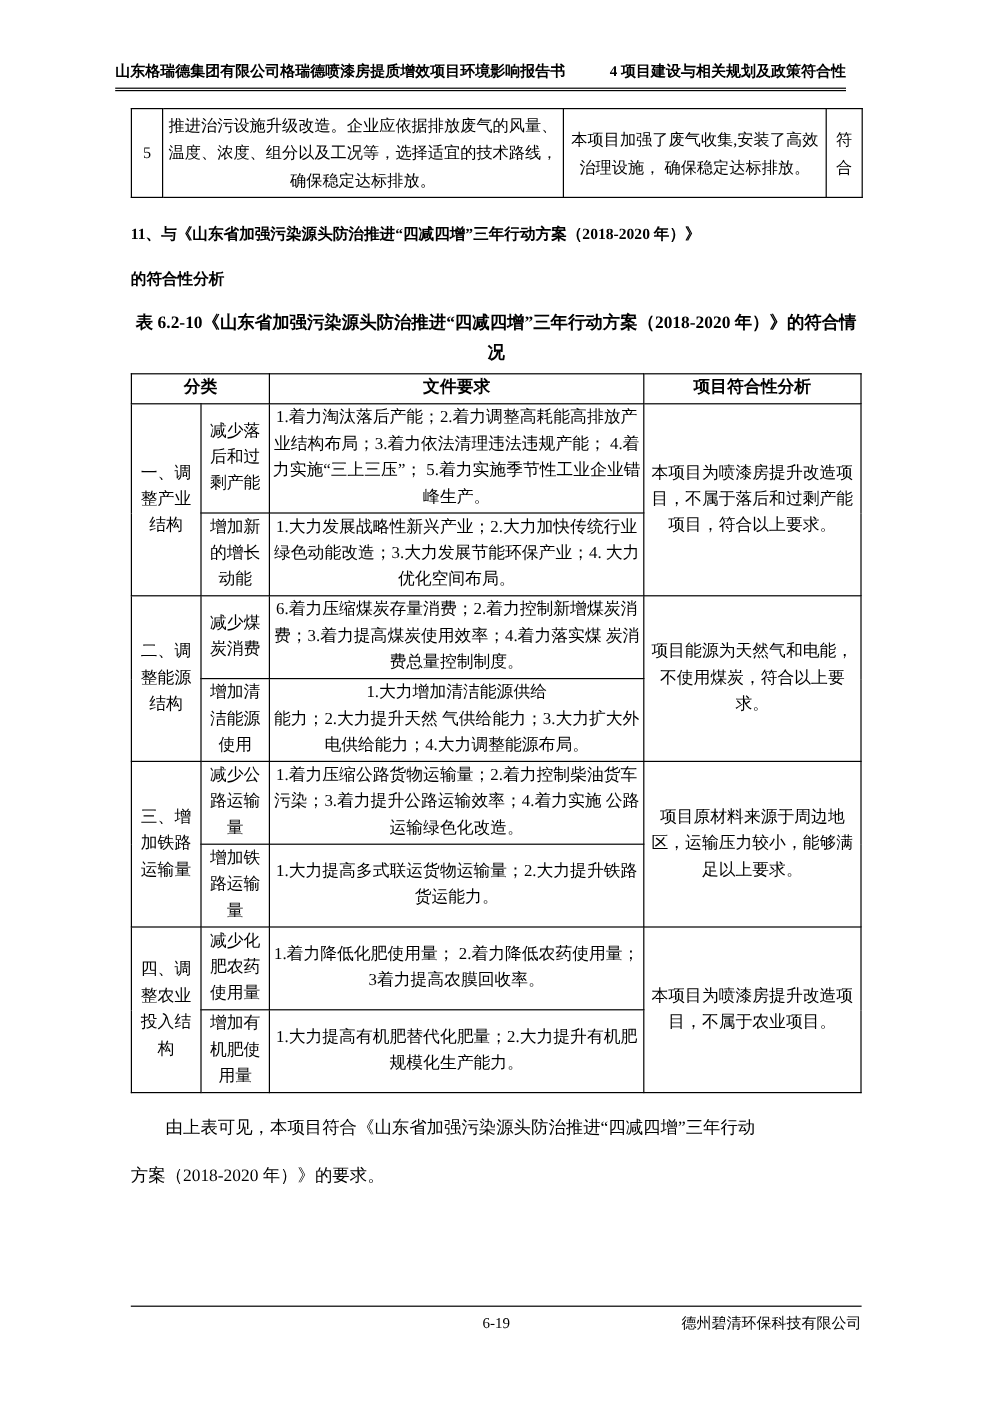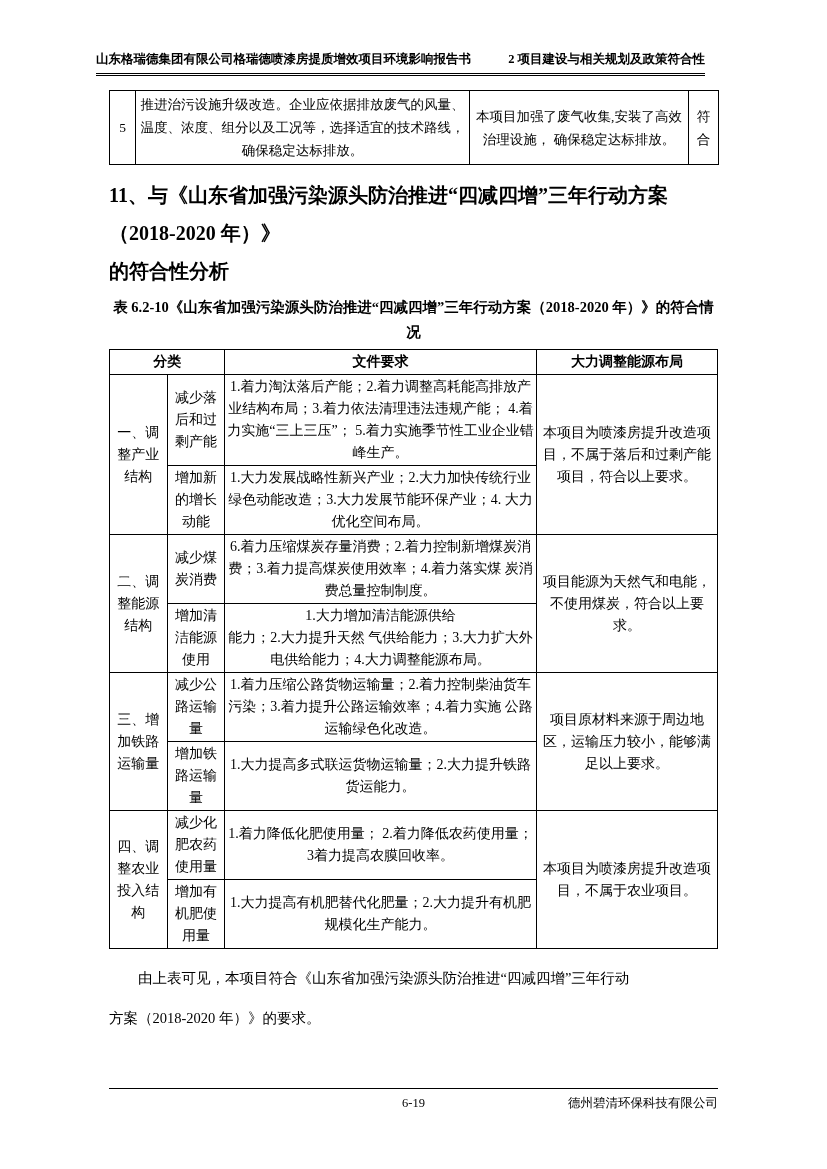--- a/index.html
+++ b/index.html
@@ -72,7 +72,7 @@
 
   <div class="header">
     <span>山东格瑞德集团有限公司格瑞德喷漆房提质增效项目环境影响报告书</span>
-    <span>2 项目建设与相关规划及政策符合性</span>
+    <span>4 项目建设与相关规划及政策符合性</span>
   </div>
 
   <div class="body-flow">

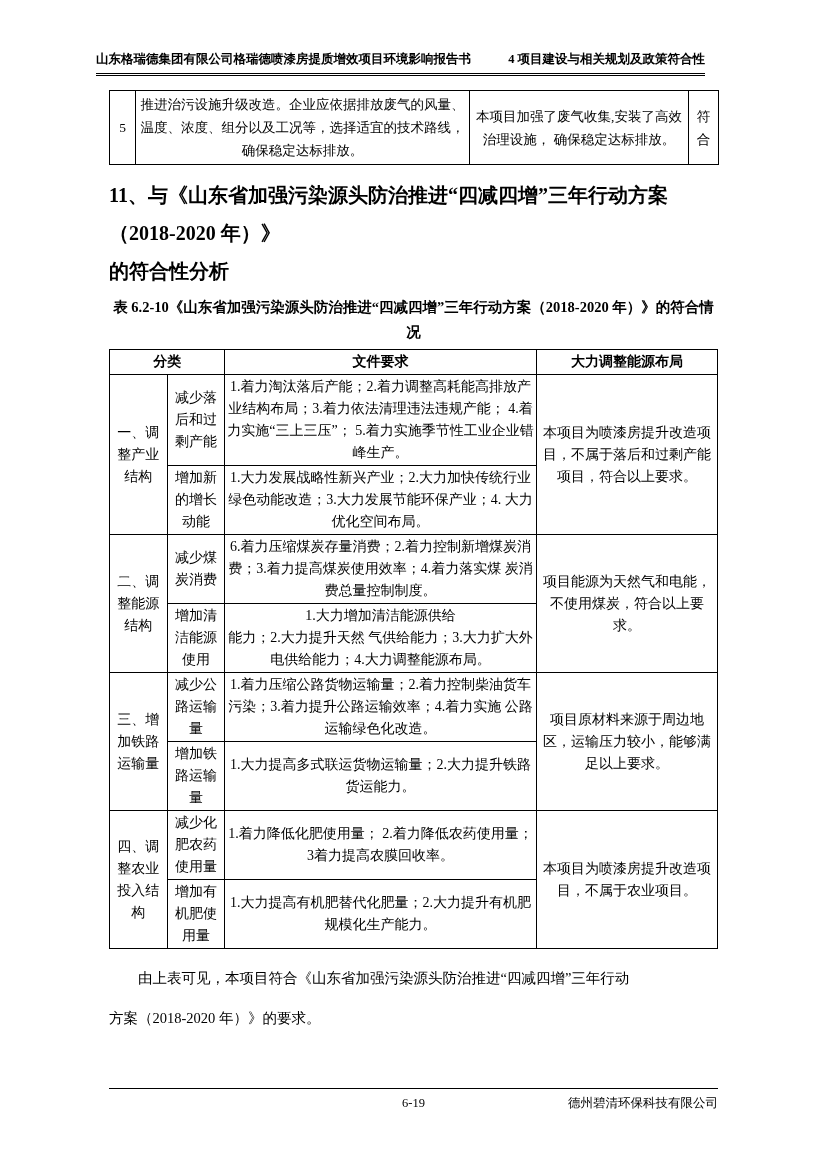--- a/index.html
+++ b/index.html
@@ -33,7 +33,7 @@
   .top-table .c-conc { width:30px; }
 
   .section-heading {
-    margin-top:11px; font-size:20px; font-weight:bold;
+    margin-top:11px; font-size:13px; font-weight:bold;
     line-height:38px; white-space:pre-line; text-align:left;
   }
   .table-caption {

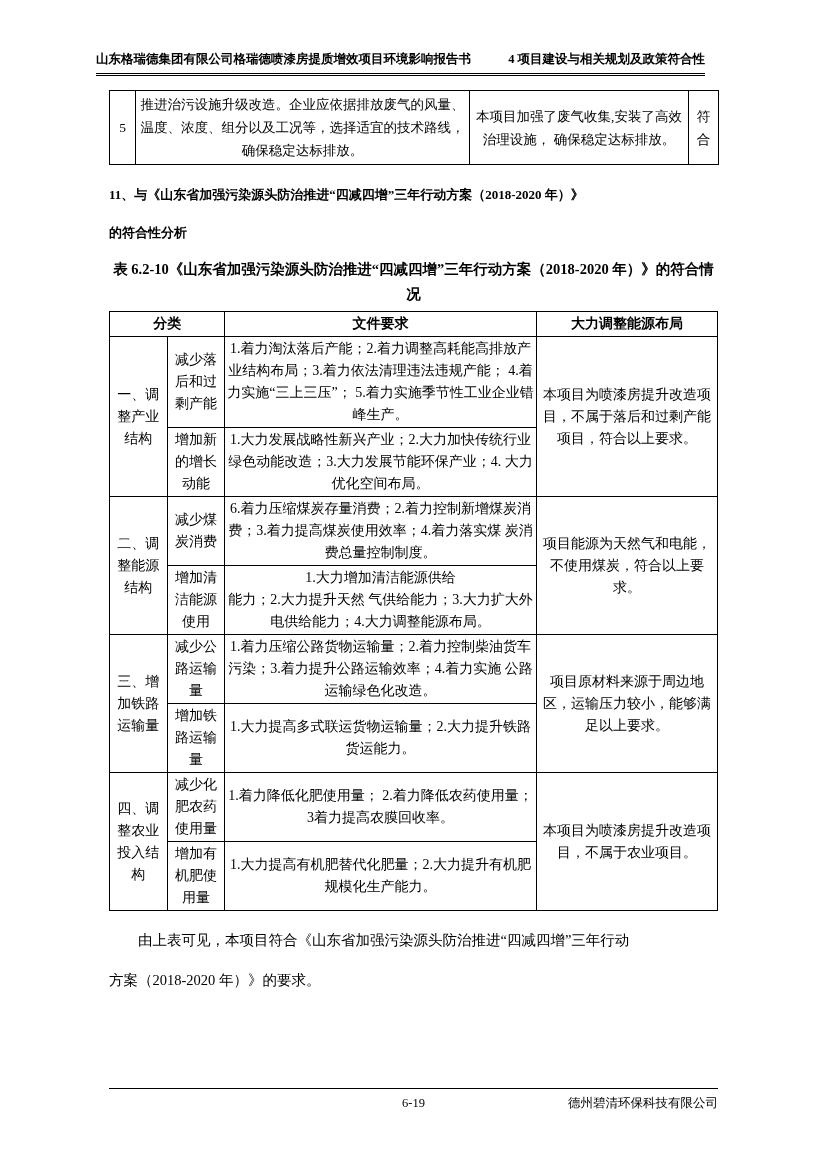--- a/index.html
+++ b/index.html
@@ -98,7 +98,7 @@
           <tr>
         <th class="c-cat" colspan="2">分类</th>
         <th class="c-req">文件要求</th>
-        <th class="c-ana2">大力调整能源布局</th>
+        <th class="c-ana2">项目符合性分析</th>
       </tr>
 
       <tr>

